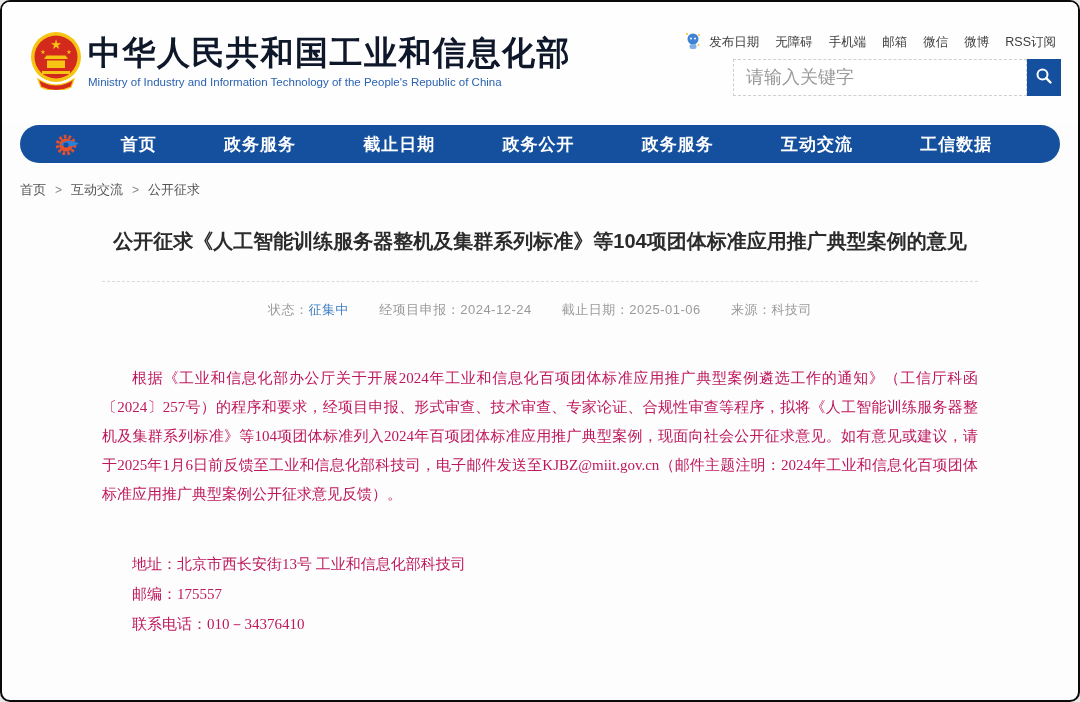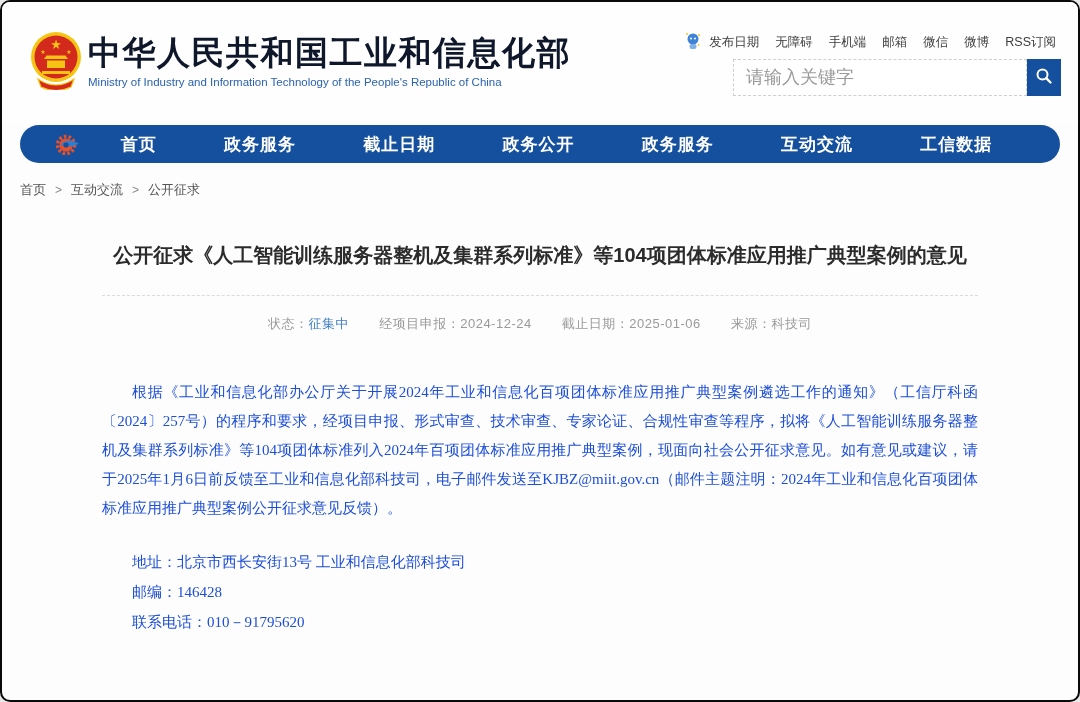--- a/index.html
+++ b/index.html
@@ -71,7 +71,7 @@
   
   .content { padding: 0 100px; }
   .article-title {
-    margin-top: 42px; text-align: center;
+    margin-top: 28px; text-align: center;
     font-size: 20px; font-weight: bold; color: #2b2b2b; line-height: 1.4;
     font-family: "Liberation Sans", "DejaVu Sans", sans-serif;
   }

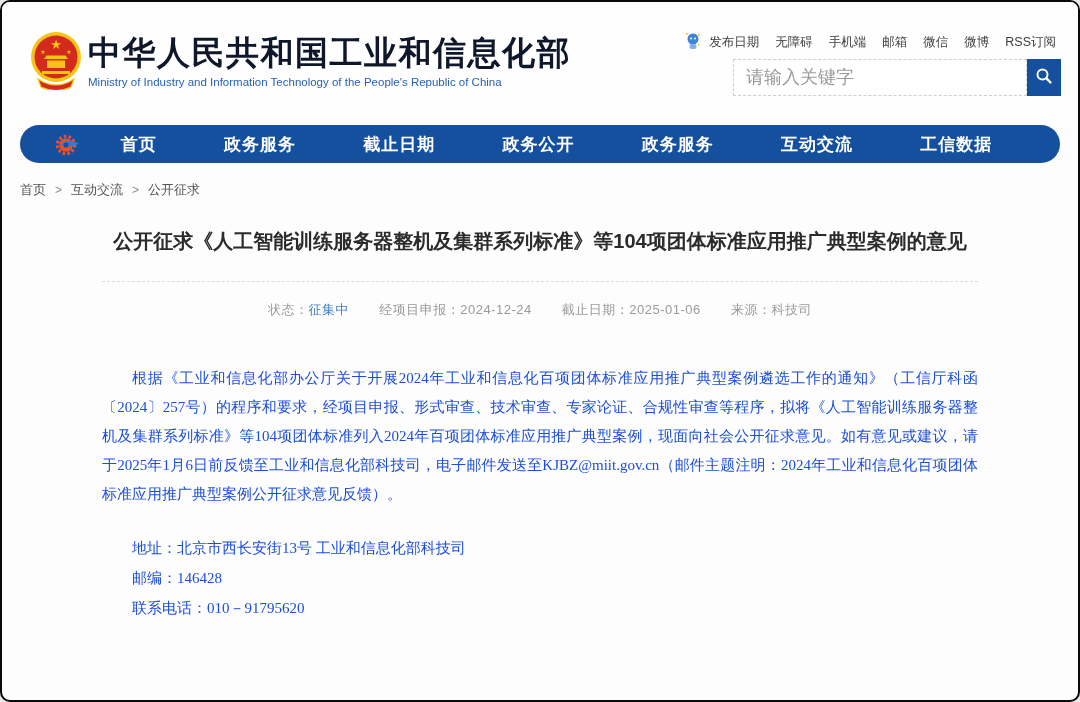--- a/index.html
+++ b/index.html
@@ -84,7 +84,7 @@
   .meta .status-value { color: #4180c2; }
 
   .article-body {
-    margin-top: 45px; font-size: 15px; line-height: 29px; color: #1d4ed8;
+    margin-top: 45px; font-size: 15px; line-height: 29px; color: #be185d;
     font-family: "Liberation Serif", "DejaVu Serif", serif;
     text-align: justify;
   }

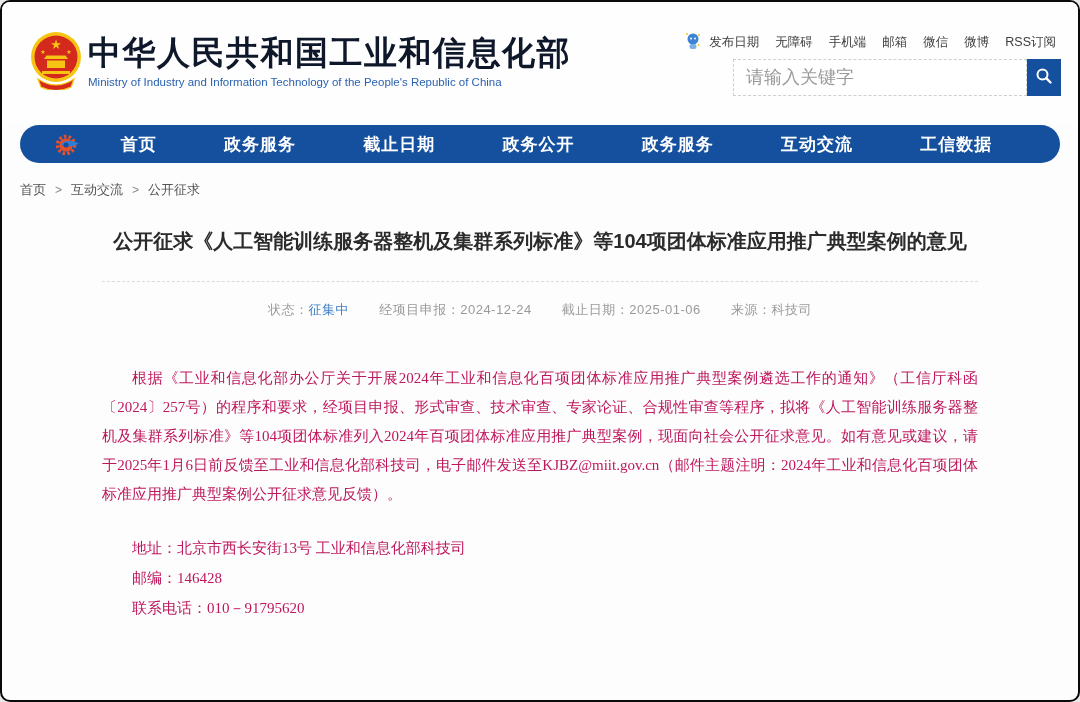--- a/index.html
+++ b/index.html
@@ -89,7 +89,7 @@
     text-align: justify;
   }
   .article-body .indent { text-indent: 2em; }
-  .address-block { margin-top: 24px; line-height: 30px; }
+  .address-block { margin-top: 40px; line-height: 30px; }
   .attachment-line { margin-top: 26px; cursor: pointer; }
 </style>
 </head>

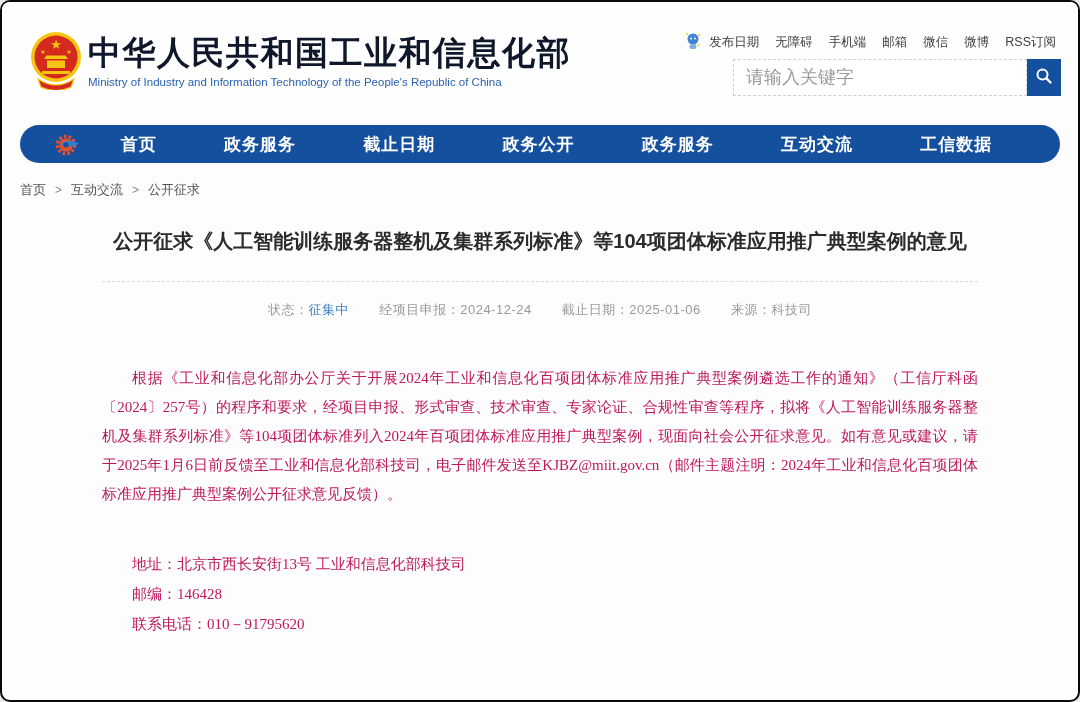--- a/index.html
+++ b/index.html
@@ -198,7 +198,7 @@
 
       <div class="address-block">
         <div class="indent">地址：北京市西长安街13号 工业和信息化部科技司</div>
-        <div class="indent">邮编：146428</div>
+        <div class="indent">邮编：175557</div>
         <div class="indent">联系电话：010－91795620</div>
       </div>
 

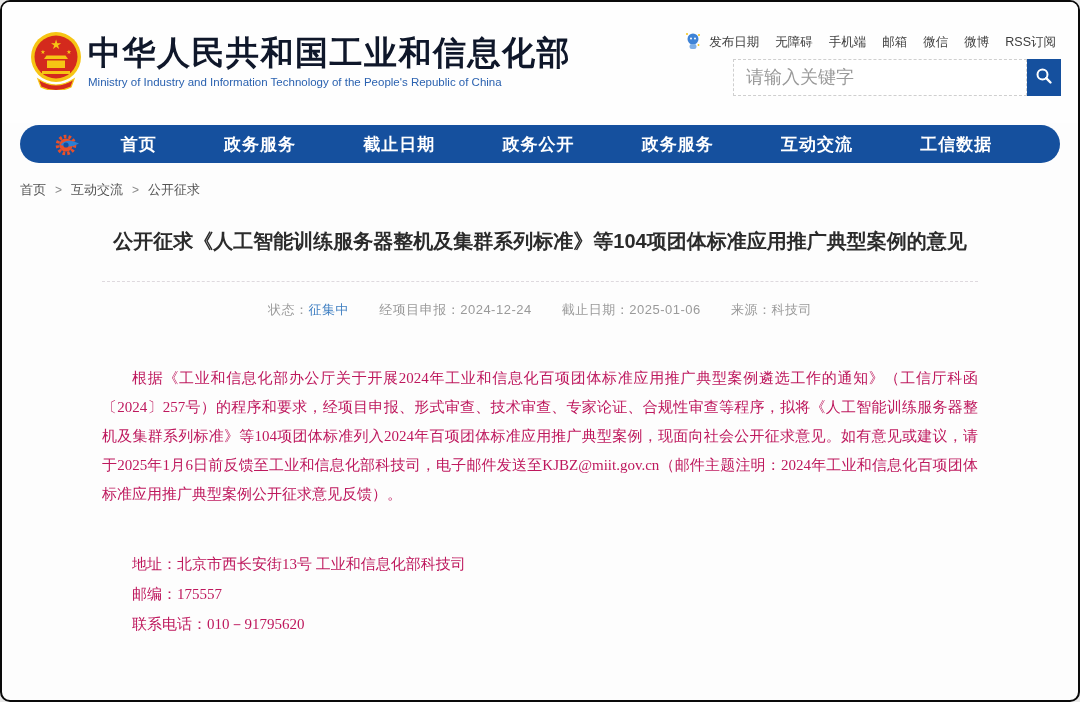--- a/index.html
+++ b/index.html
@@ -199,7 +199,7 @@
       <div class="address-block">
         <div class="indent">地址：北京市西长安街13号 工业和信息化部科技司</div>
         <div class="indent">邮编：175557</div>
-        <div class="indent">联系电话：010－91795620</div>
+        <div class="indent">联系电话：010－34376410</div>
       </div>
 
 

